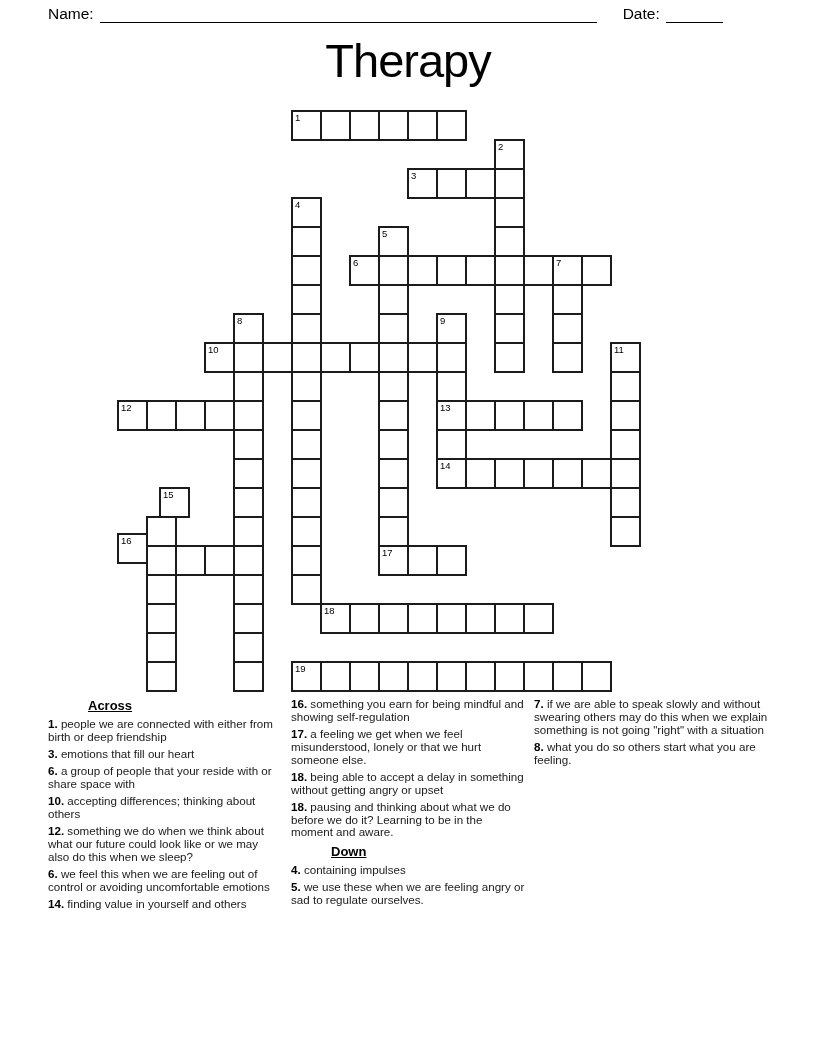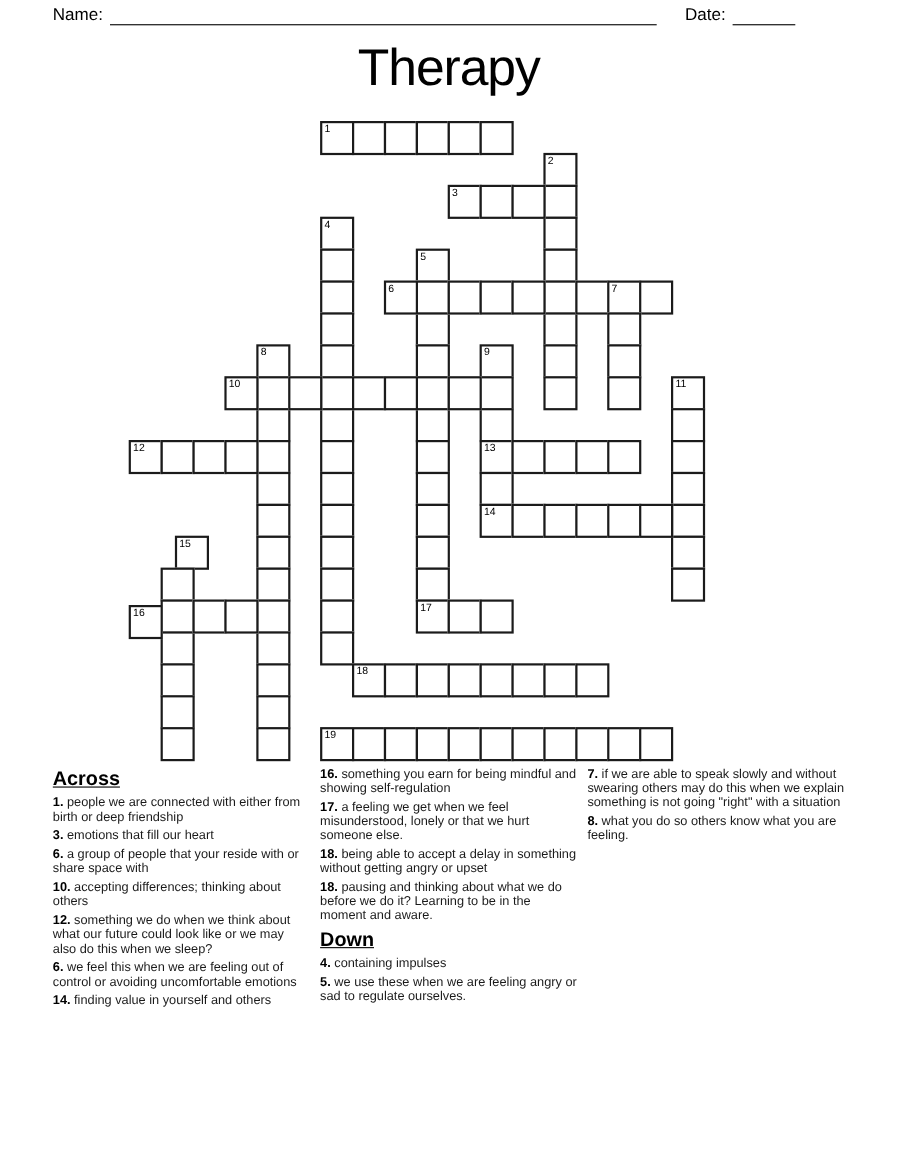--- a/index.html
+++ b/index.html
@@ -212,7 +212,7 @@
     <div class="cell" style="left: 29px; top: 493px;"></div>
     <div class="cell" style="left: 29px; top: 522px;"></div>
     <div class="cell" style="left: 29px; top: 551px;"></div>
-    <div class="cell" style="left: 0px; top: 440px;">
+    <div class="cell" style="left: 0px; top: 423px;">
       <span class="num">16</span>
     </div>
     <div class="cell" style="left: 58px; top: 435px;"></div>

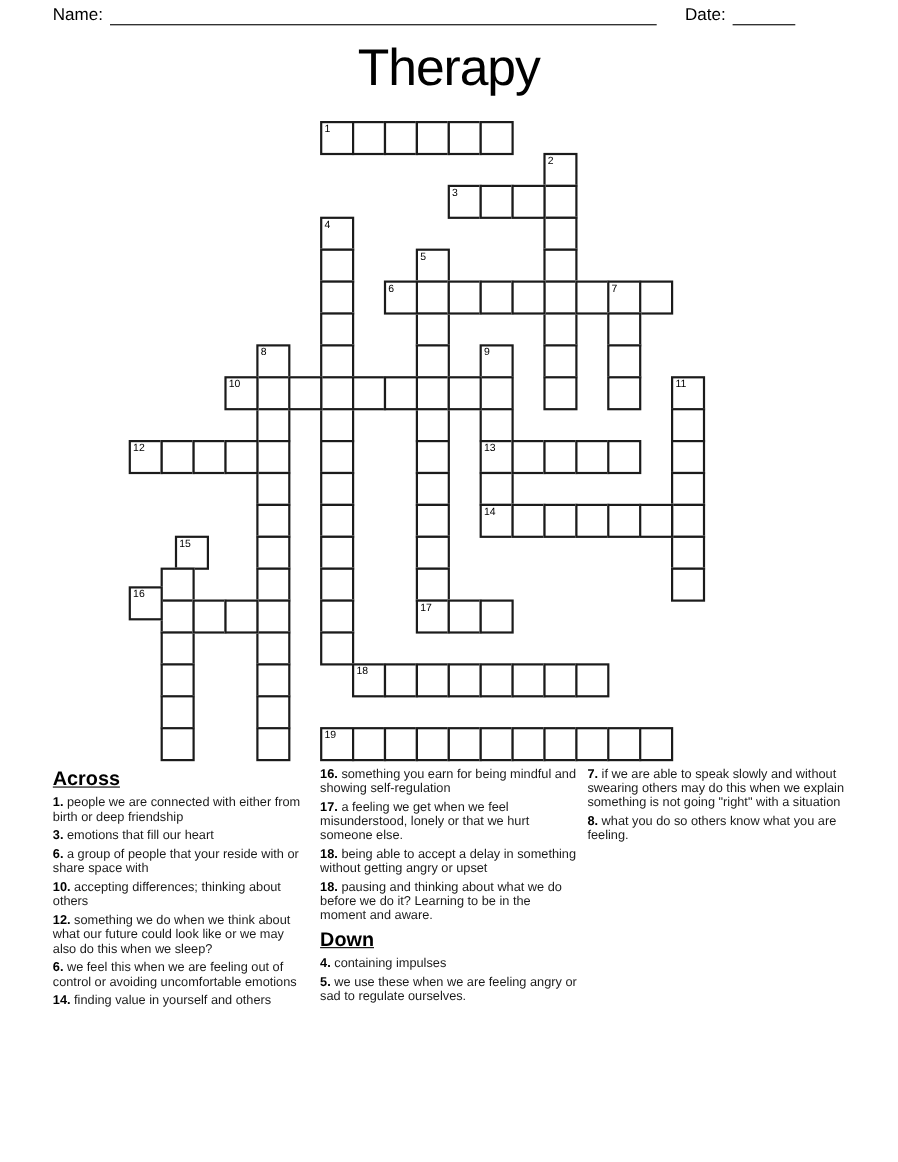--- a/index.html
+++ b/index.html
@@ -53,8 +53,8 @@
   }
   .ccol { width:234px; }
   .clue-head {
-    font-size:18px; font-weight:bold; text-decoration:underline;
-    color:#000; margin-bottom:5px;
+    font-size:13px; font-weight:bold; text-decoration:underline;
+    color:#000; margin-bottom:5px;margin-left:40px;
   }
   .clue {
     font-size:11.6px; line-height:1.1;

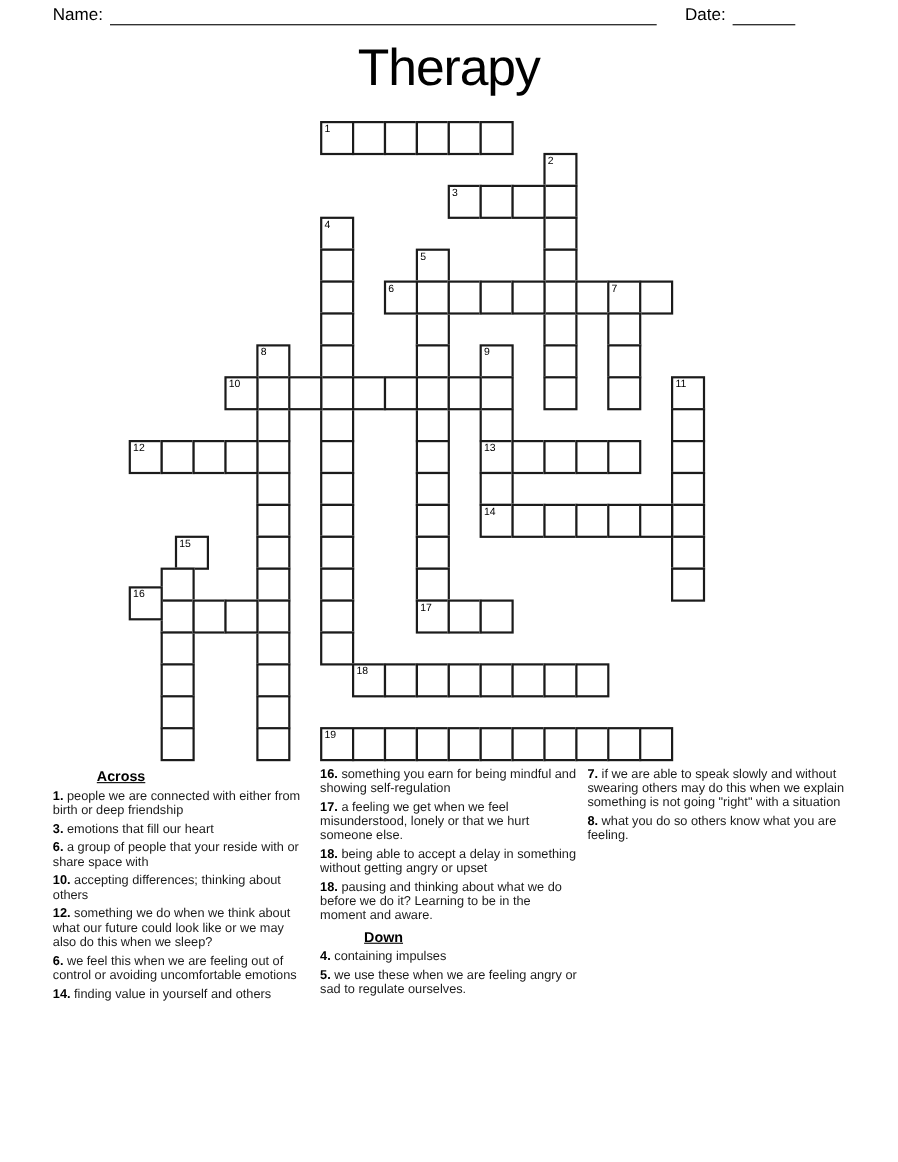--- a/index.html
+++ b/index.html
@@ -273,7 +273,7 @@
   <div class="ccol">
     <div class="clue-list">
         <div class="clue"><span class="cnum">7.</span><span> if we are able to speak slowly and without swearing others may do this when we explain something is not going "right" with a situation</span></div>
-        <div class="clue"><span class="cnum">8.</span><span> what you do so others know what you are feeling.</span></div>
+        <div class="clue"><span class="cnum">8.</span><span> what you do so others start what you are feeling.</span></div>
       </div>
   </div>
 </div>

